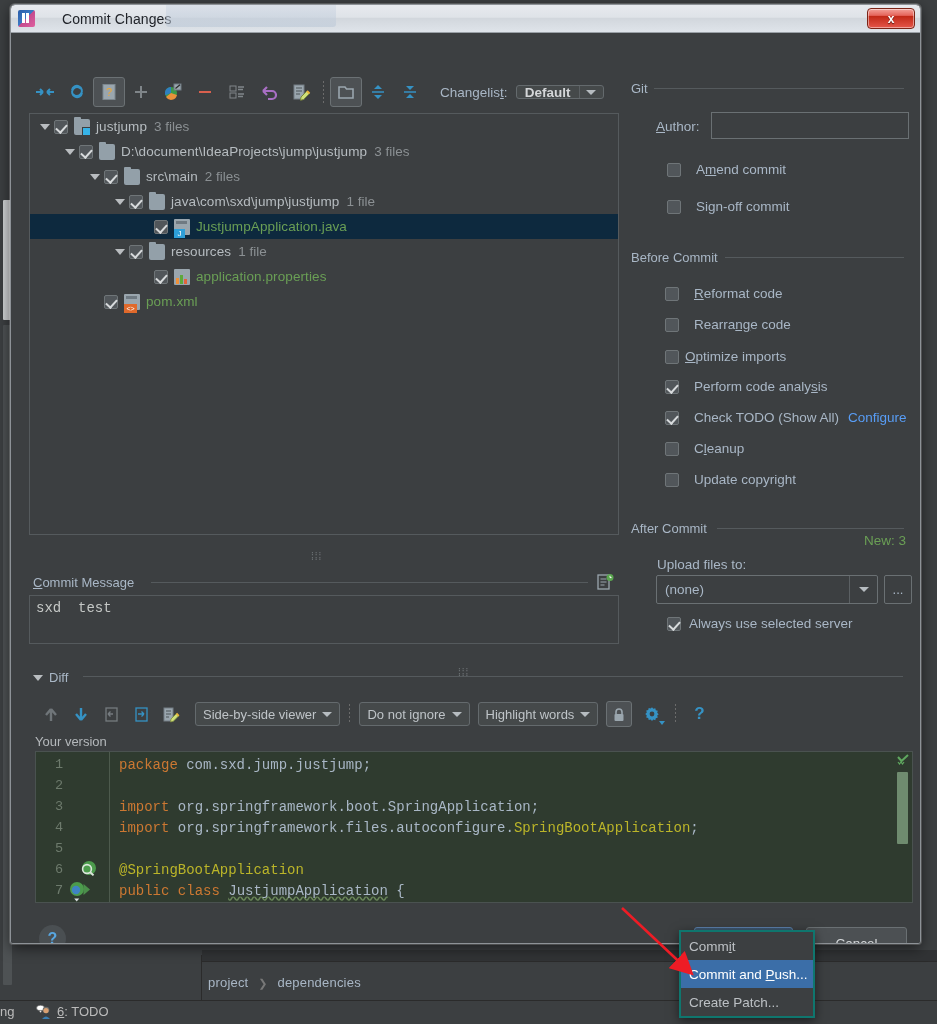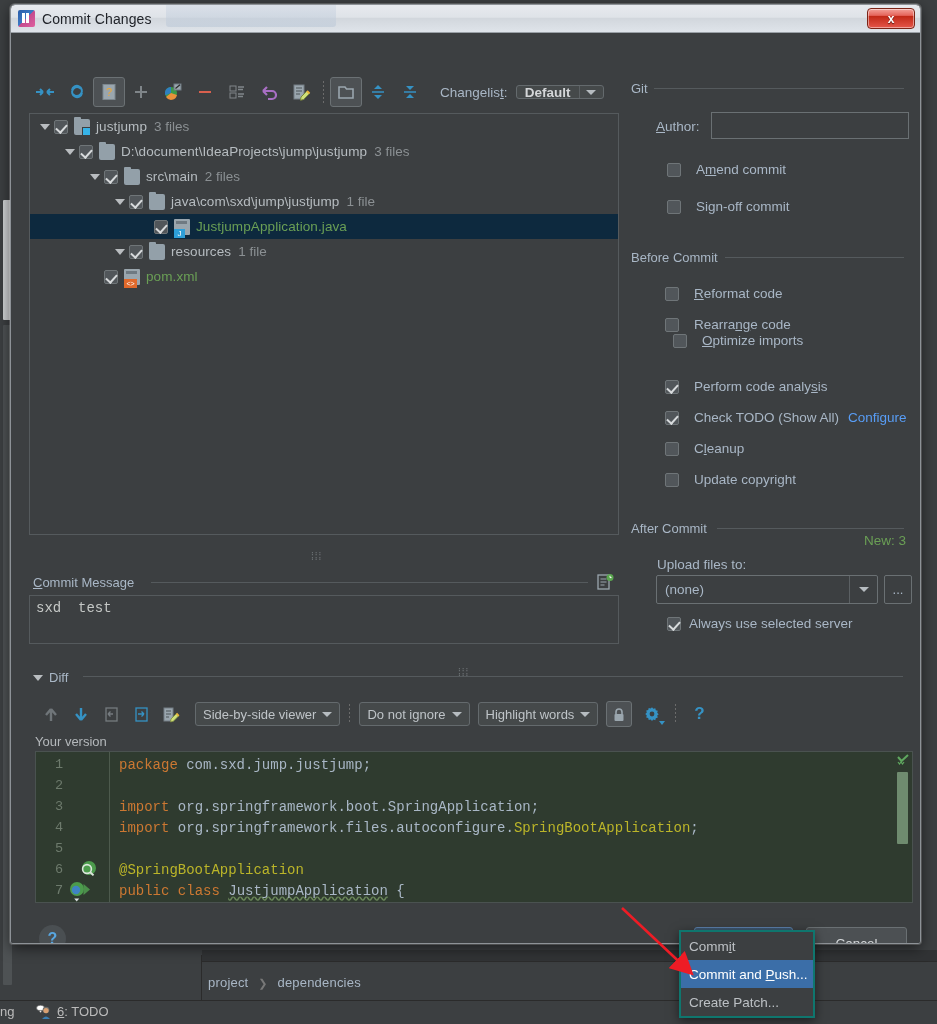--- a/index.html
+++ b/index.html
@@ -76,6 +76,7 @@
     border-bottom:1px solid #9aa0a6;
     display:flex; align-items:center;
     border-radius:4px 4px 0 0;
+    gap:20px;
   }
   .title-ic {
     width:17px; height:17px; margin-left:7px; margin-right:7px;

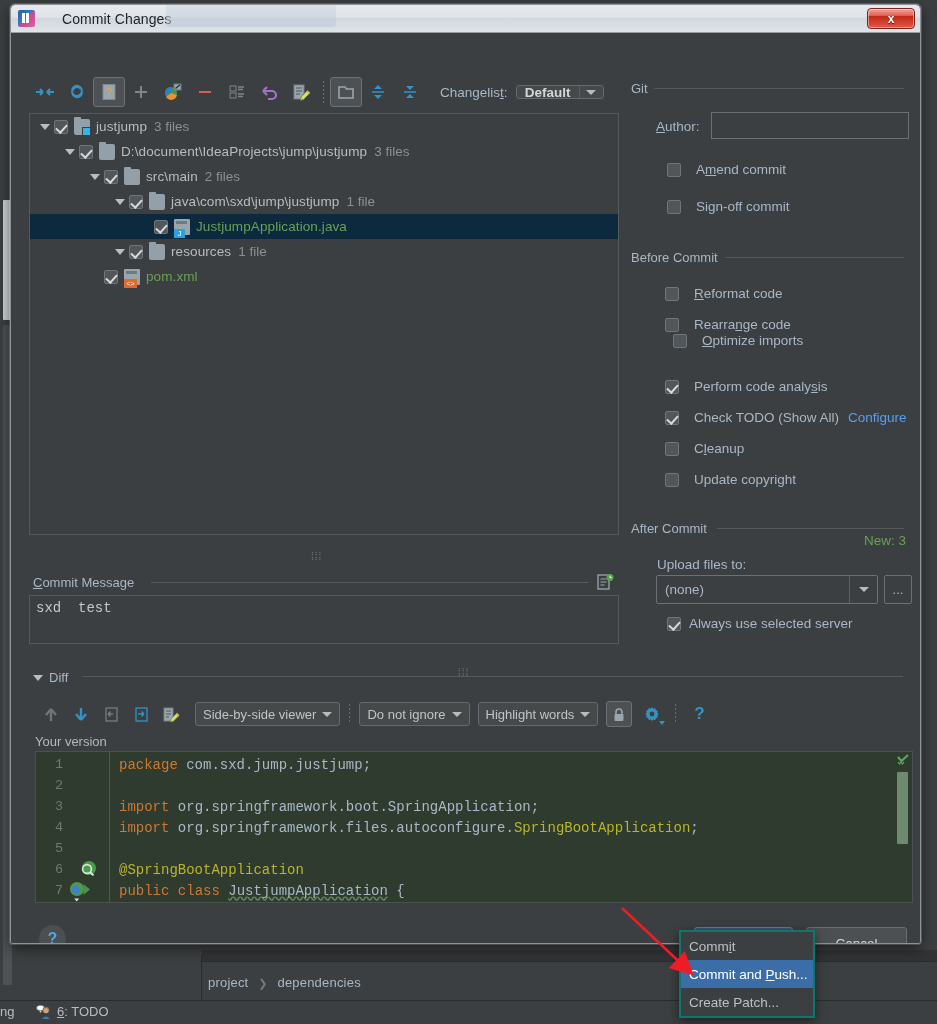--- a/index.html
+++ b/index.html
@@ -490,6 +490,12 @@
           <span class="t-name folder">resources</span>
           <span class="t-count">1 file</span>
         </div>
+        <div class="tree-row" style="padding-left: 106px;">
+          <span class="tw"></span>
+          <span class="cb on"></span>
+          <span class="ic ic-prop"></span>
+          <span class="t-name new">application.properties</span>
+        </div>
         <div class="tree-row" style="padding-left: 56px;">
           <span class="tw"></span>
           <span class="cb on"></span>

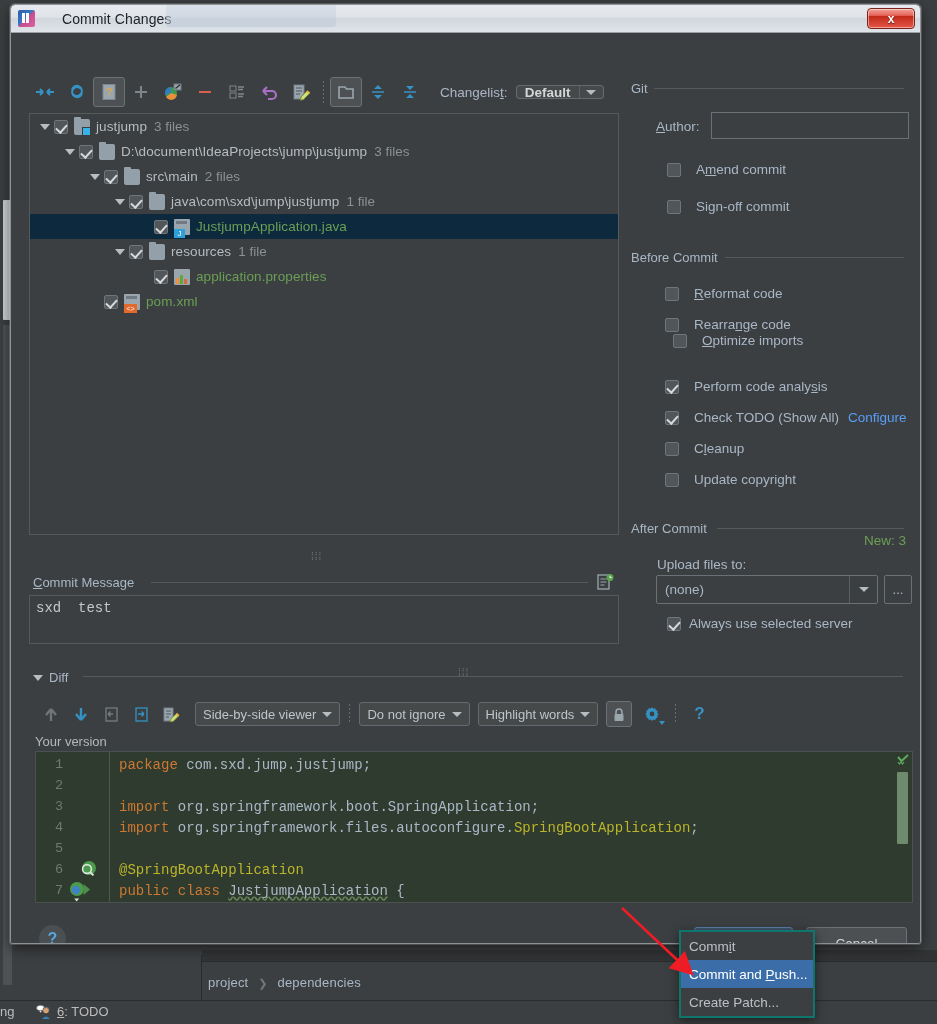--- a/index.html
+++ b/index.html
@@ -547,7 +547,7 @@
       <span class="cb"></span>
       <span style="color:#a9b7c6; font-size:13.5px;">Rearra<u>ng</u>e code</span>
     </div>
-    <div style="position:absolute; left:654px; top:300px; display:flex; align-items:center; gap:9px;margin-left:8px;">
+    <div style="position:absolute; left:654px; top:316px; display:flex; align-items:center; ">
       <span class="cb"></span>
       <span style="color:#a9b7c6; font-size:13.5px;"><u>O</u>ptimize imports</span>
     </div>

